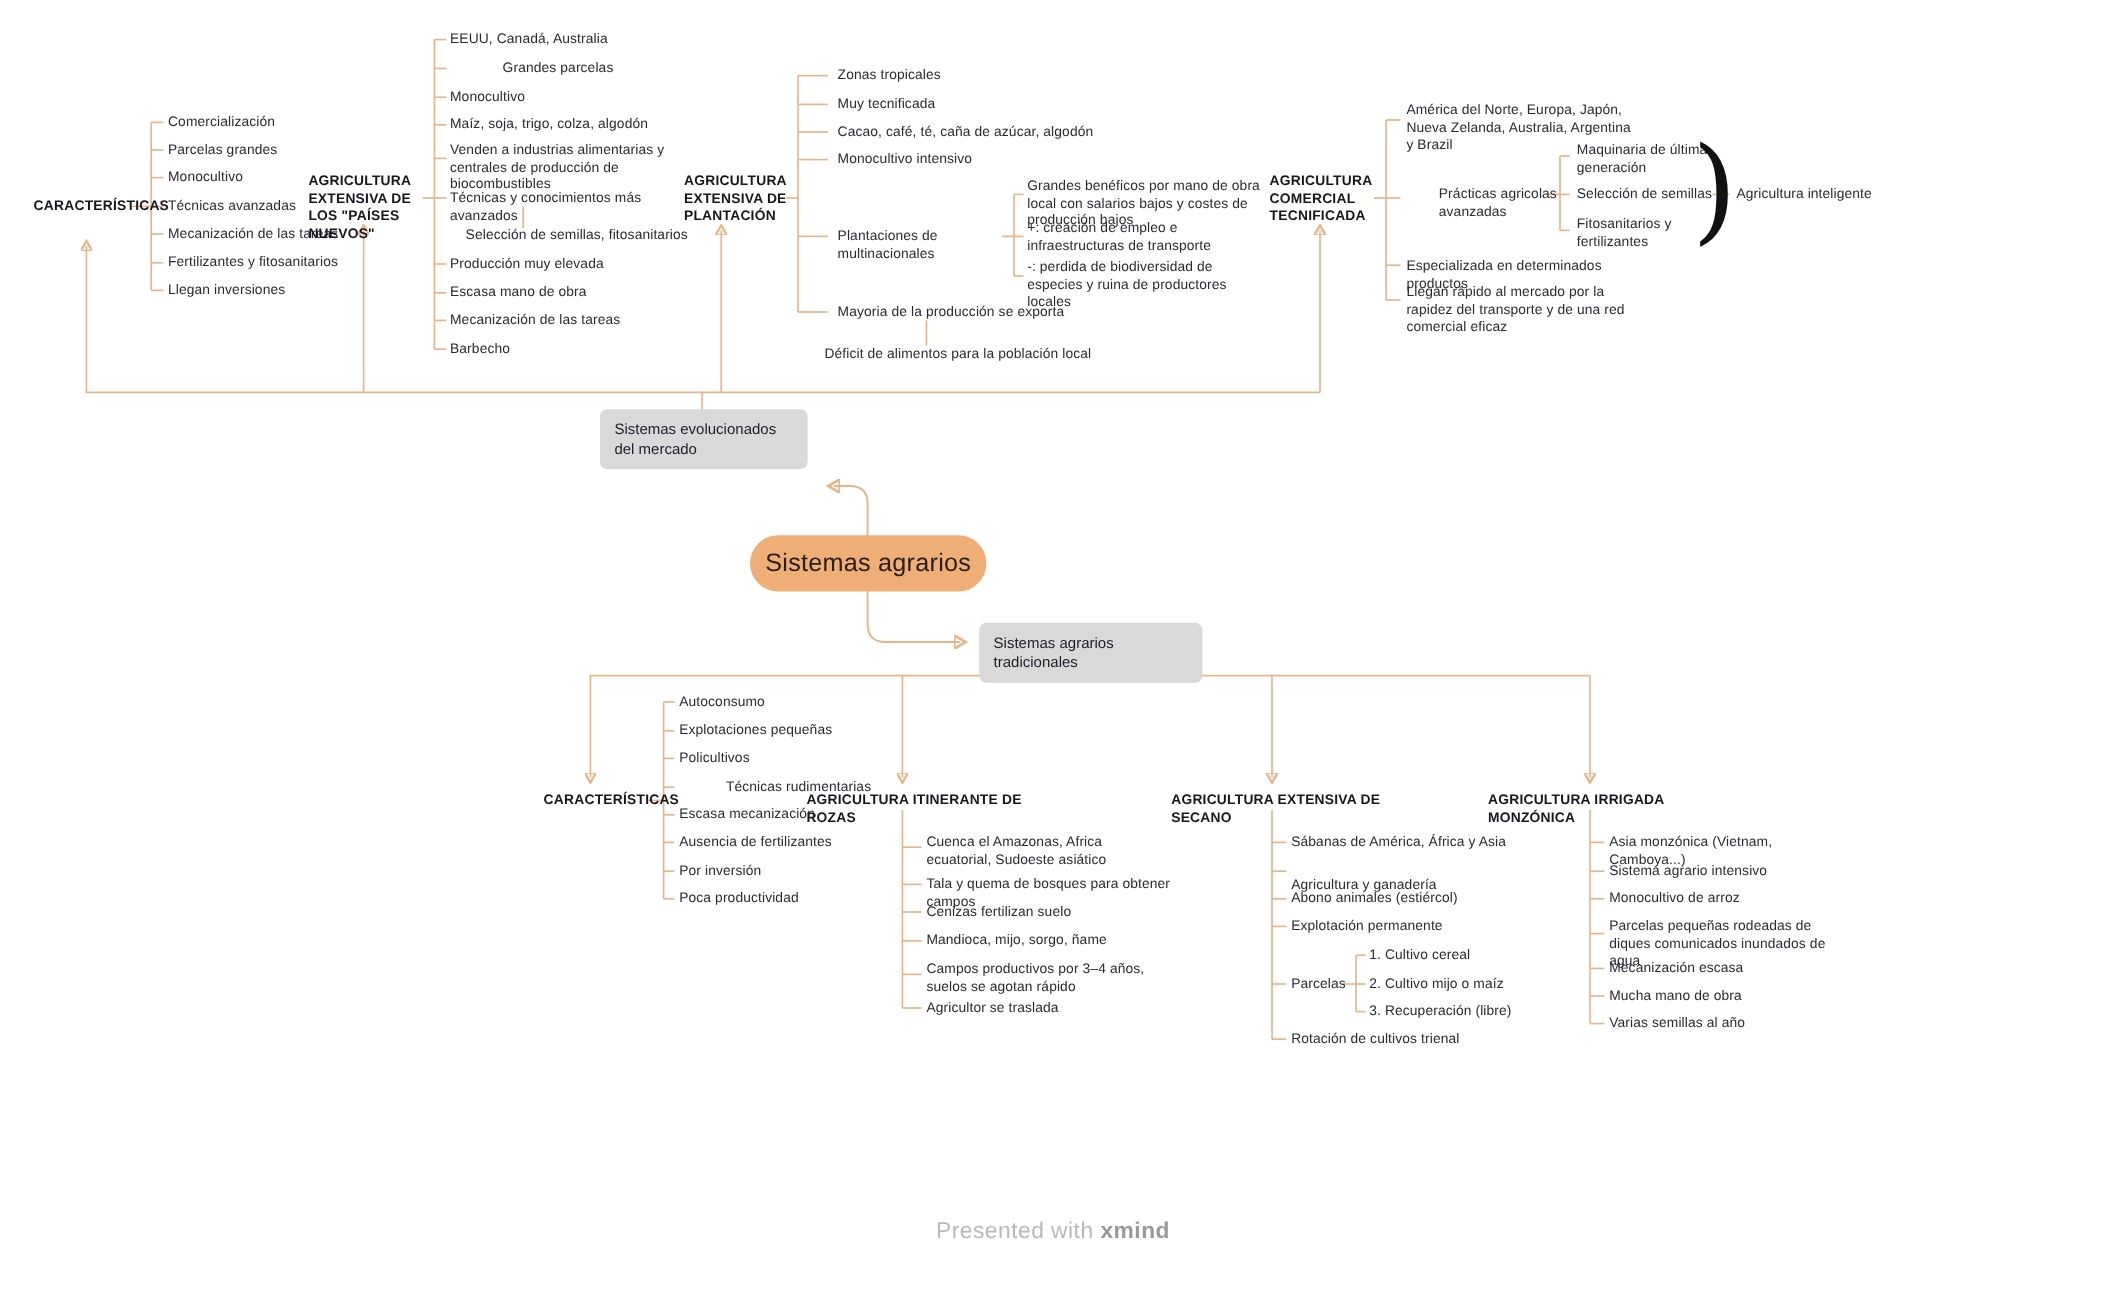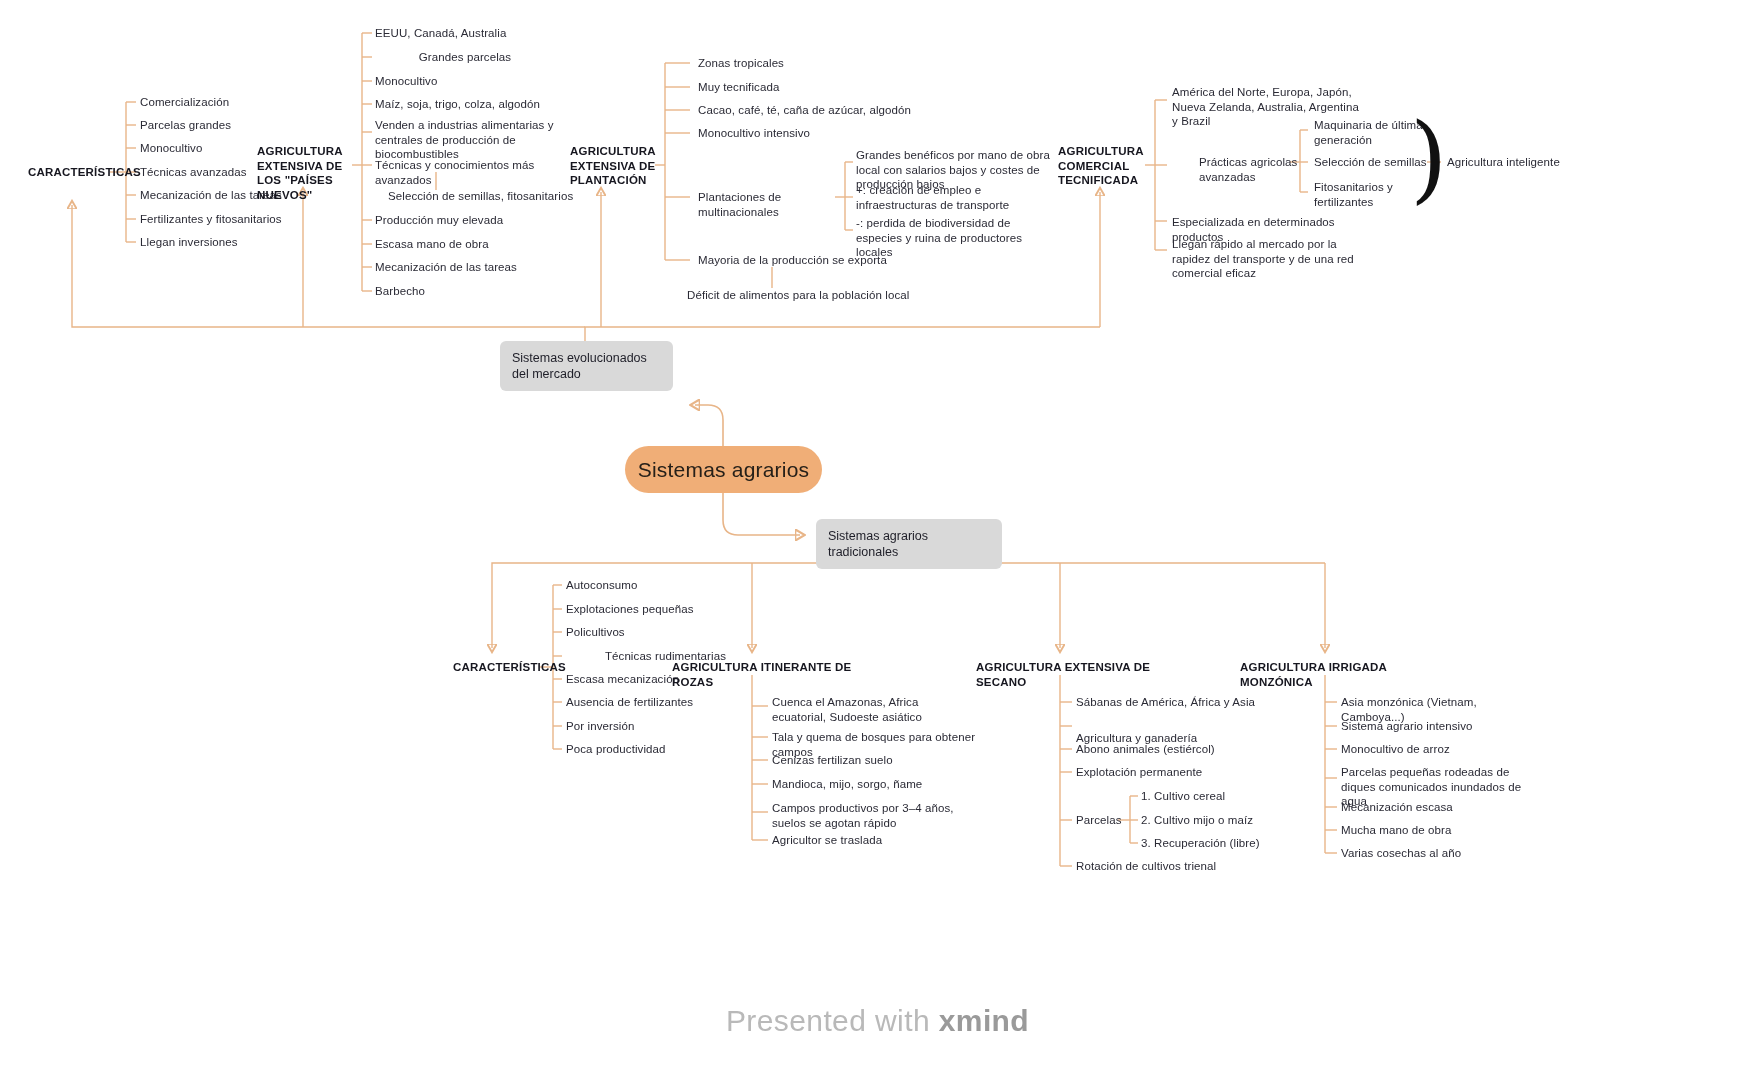--- a/index.html
+++ b/index.html
@@ -283,7 +283,7 @@
   <div class="node leaf" style="left:1341px;top:765px;width:200px;"><span>Parcelas pequeñas rodeadas de diques comunicados inundados de agua</span></div>
   <div class="node leaf" style="left:1341px;top:800px;width:180px;"><span>Mecanización escasa</span></div>
   <div class="node leaf" style="left:1341px;top:823px;width:180px;"><span>Mucha mano de obra</span></div>
-  <div class="node leaf" style="left:1341px;top:846px;width:180px;"><span>Varias cosechas al año</span></div>
+  <div class="node leaf" style="left:1341px;top:846px;width:180px;"><span>Varias semillas al año</span></div>
 
   <div class="watermark">
     <span>Presented with</span>

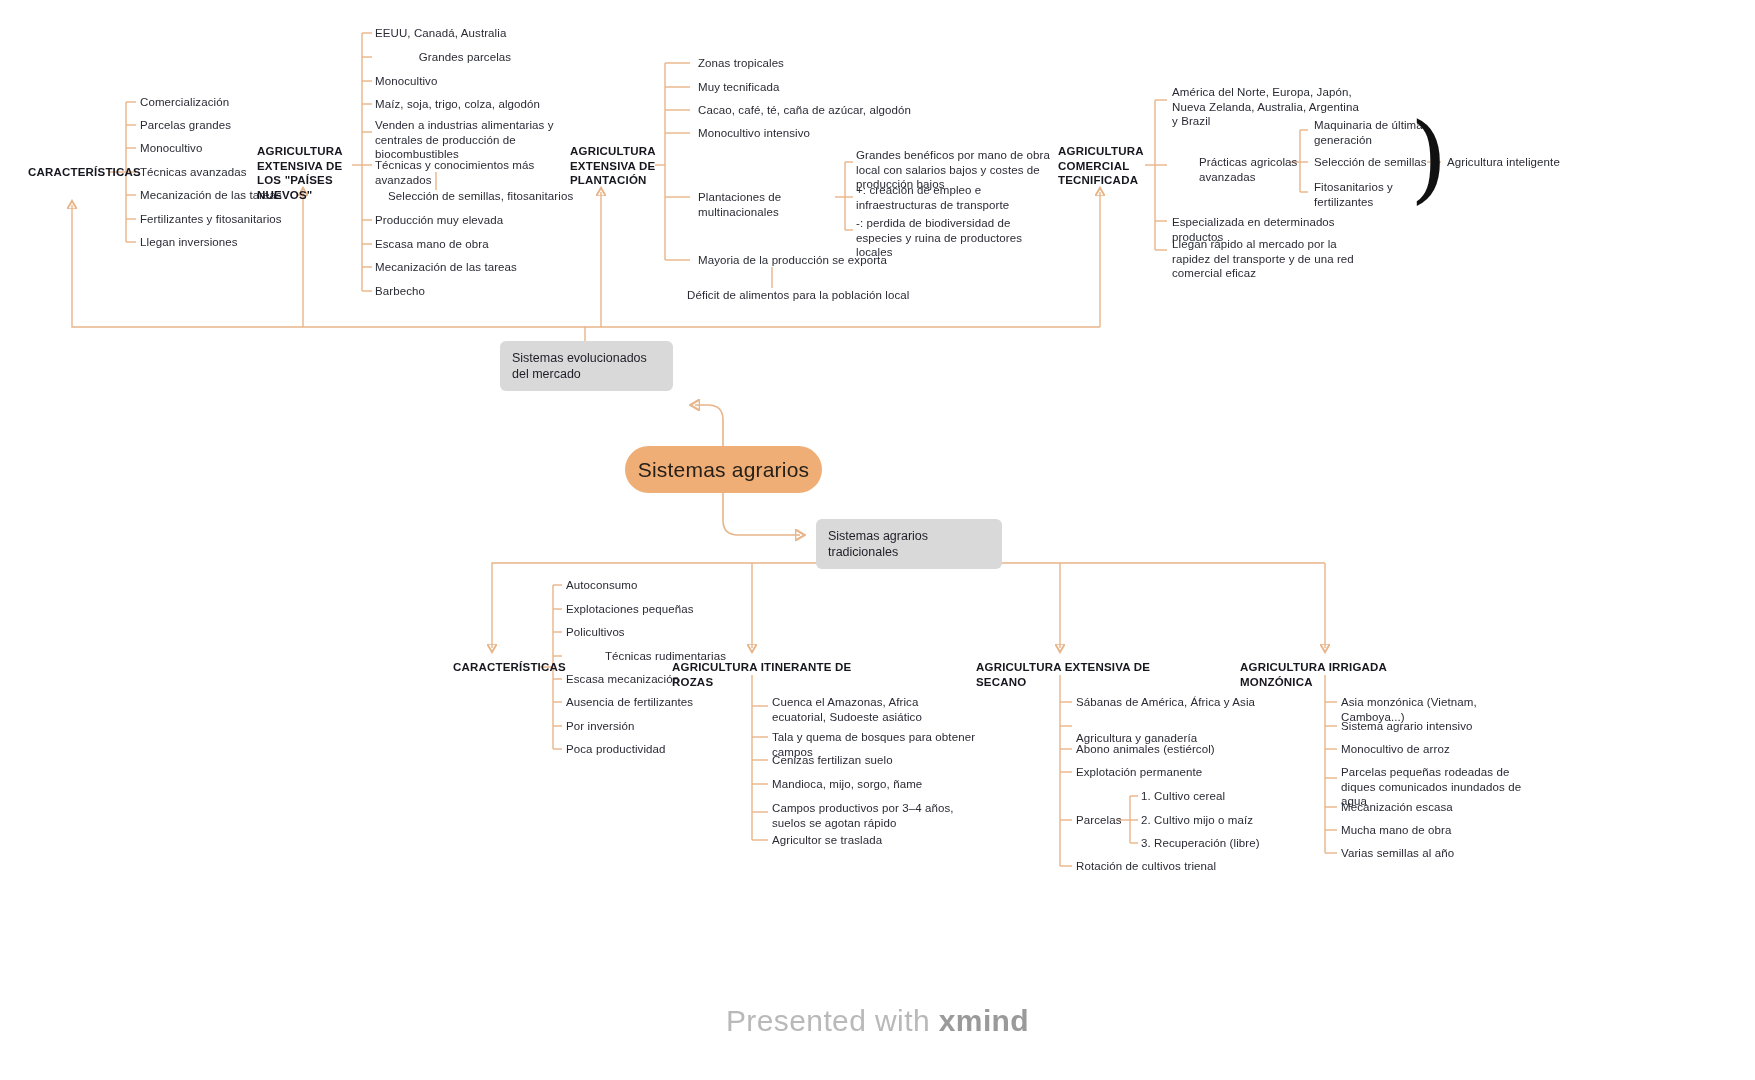--- a/index.html
+++ b/index.html
@@ -33,7 +33,7 @@
   }
   .watermark{
     position:absolute;left:0;right:0;bottom:42px;text-align:center;
-    font-size:30px;color:#b9b9b9;letter-spacing:.4px;
+    font-size:19px;color:#b9b9b9;letter-spacing:.4px;
   }
   .watermark b{color:#9a9a9a;font-weight:bold;}
   .brace{position:absolute;color:#111;font-size:96px;line-height:1;

